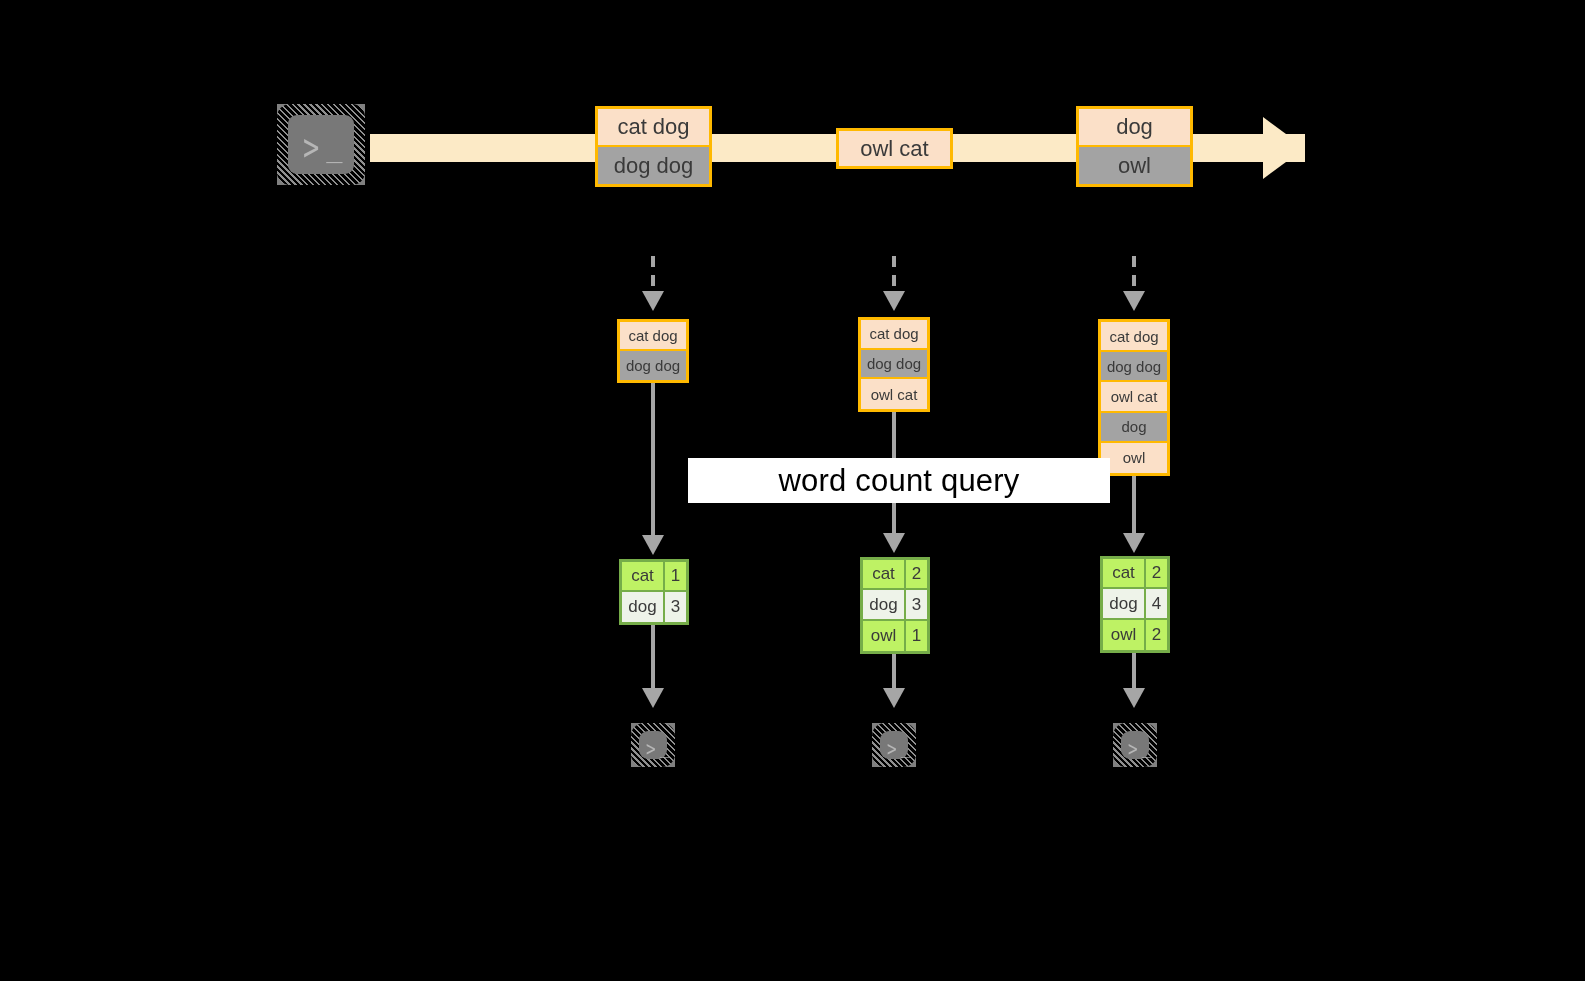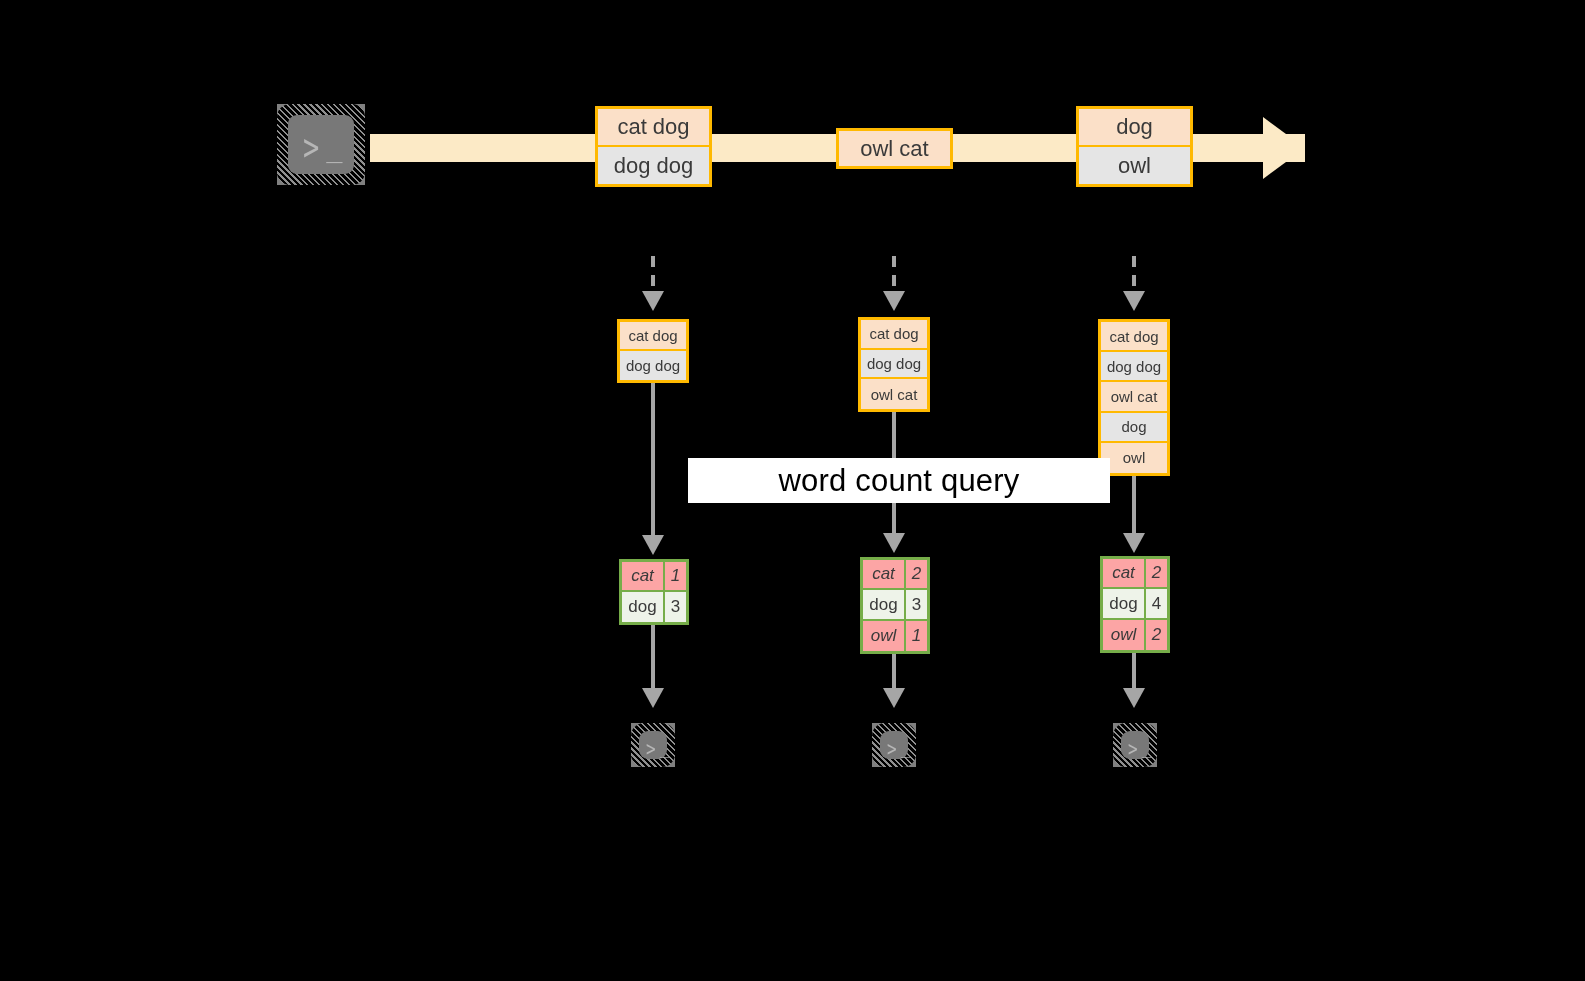--- a/index.html
+++ b/index.html
@@ -88,7 +88,7 @@
   }
   .obox .row:last-child { border-bottom: none; }
   .obox .row.shade  { background: #fbe0c8; }
-  .obox .row.plain  { background: #e5e5e5; }
+  .obox .row.plain  { background: #a3a3a3; }
 
   
   .gbox {

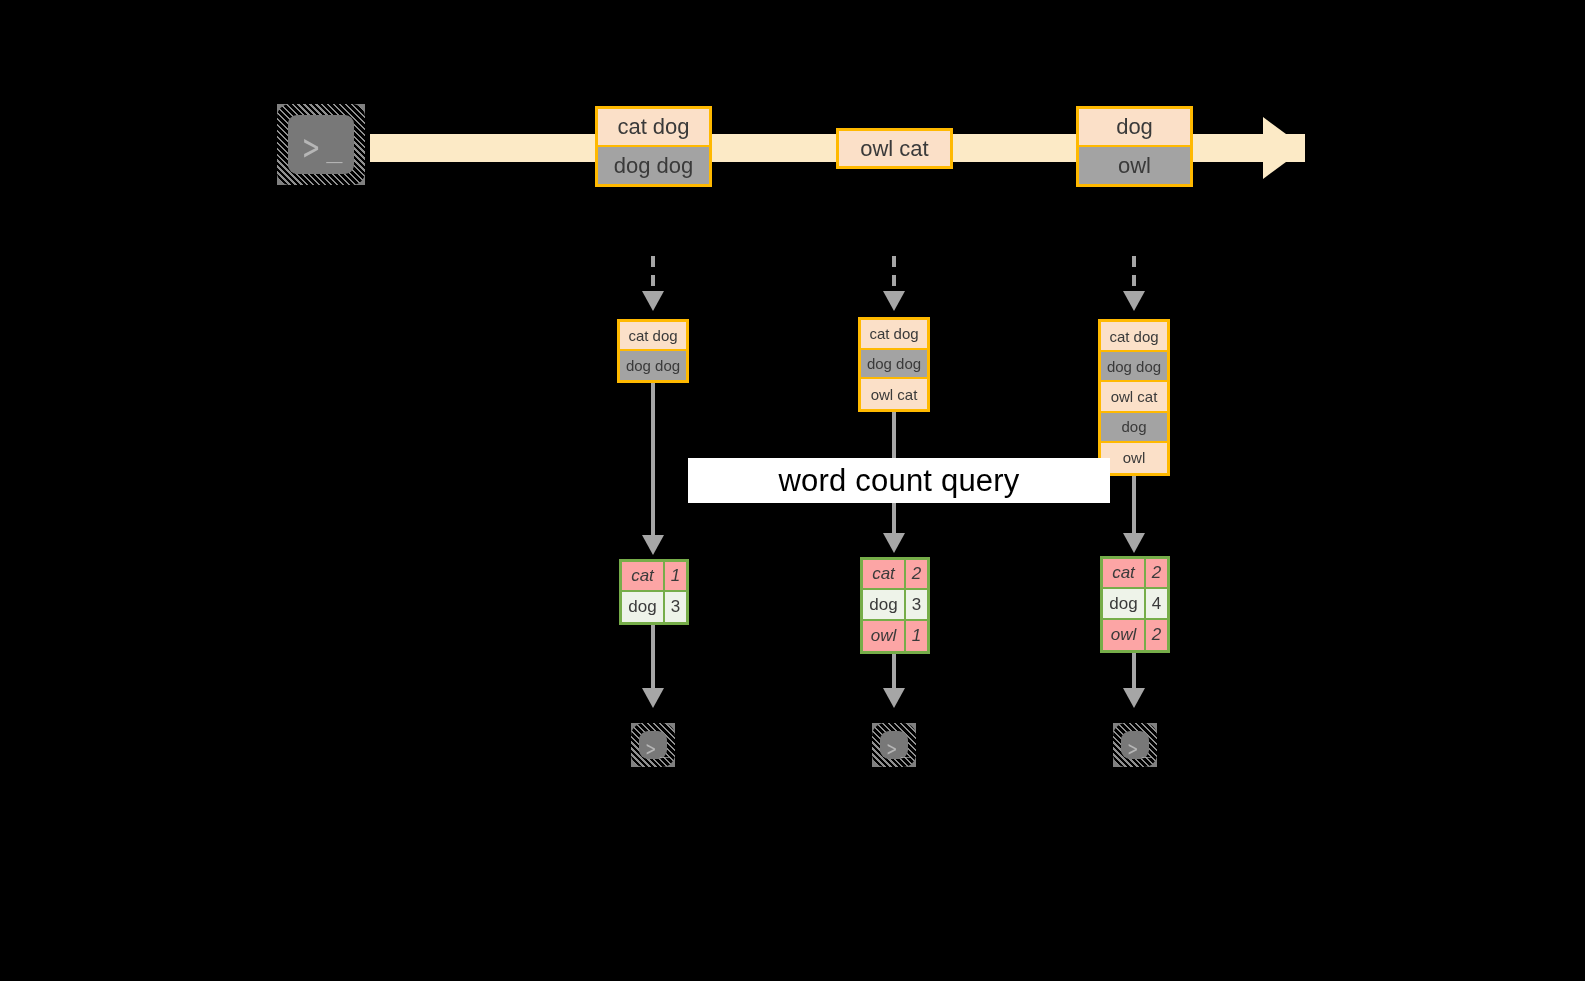--- a/index.html
+++ b/index.html
@@ -115,7 +115,7 @@
     font-size: 17px;
   }
   .gbox .gcell.word  { border-right: 2px solid #76ad49; }
-  .gbox .grow.shade .gcell { background: #fca5a5; font-style: italic; }
+  .gbox .grow.shade .gcell { background: #bef264; }
   .gbox .grow.plain .gcell { background: #eef3e9; }
 
   

